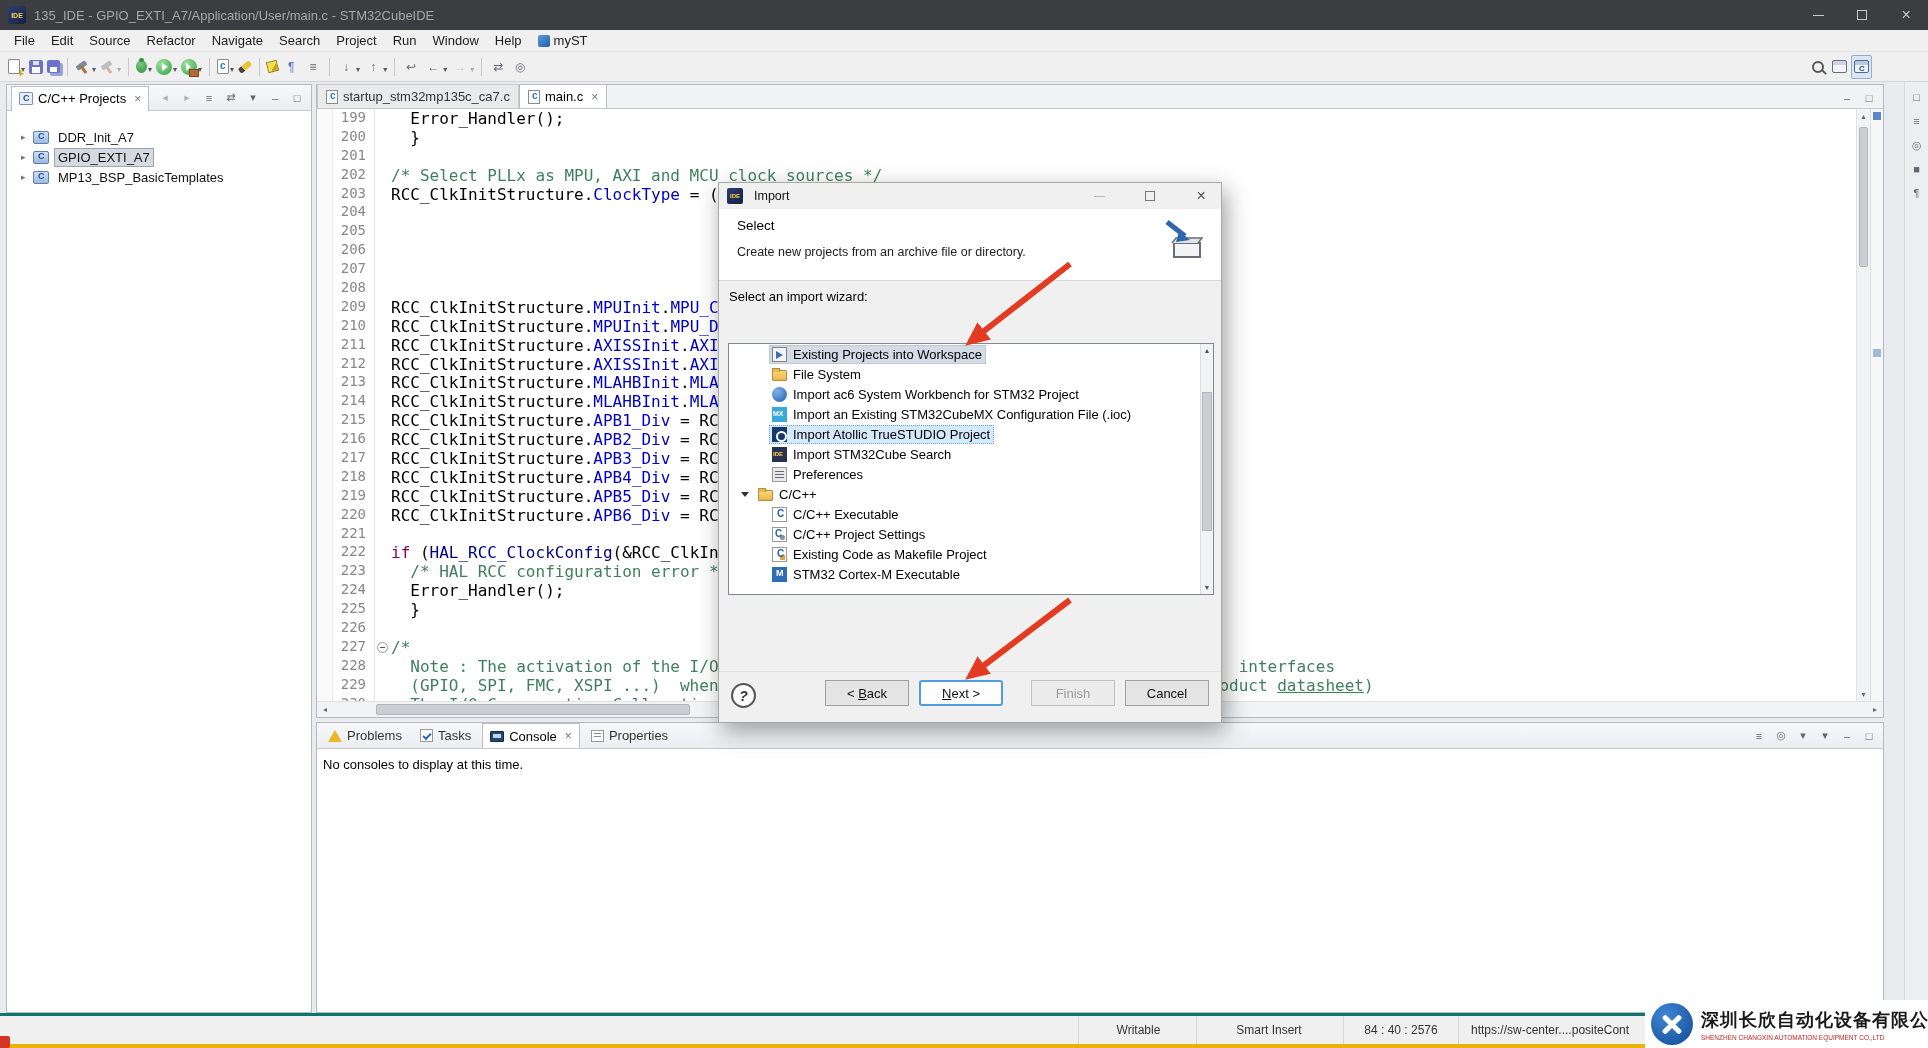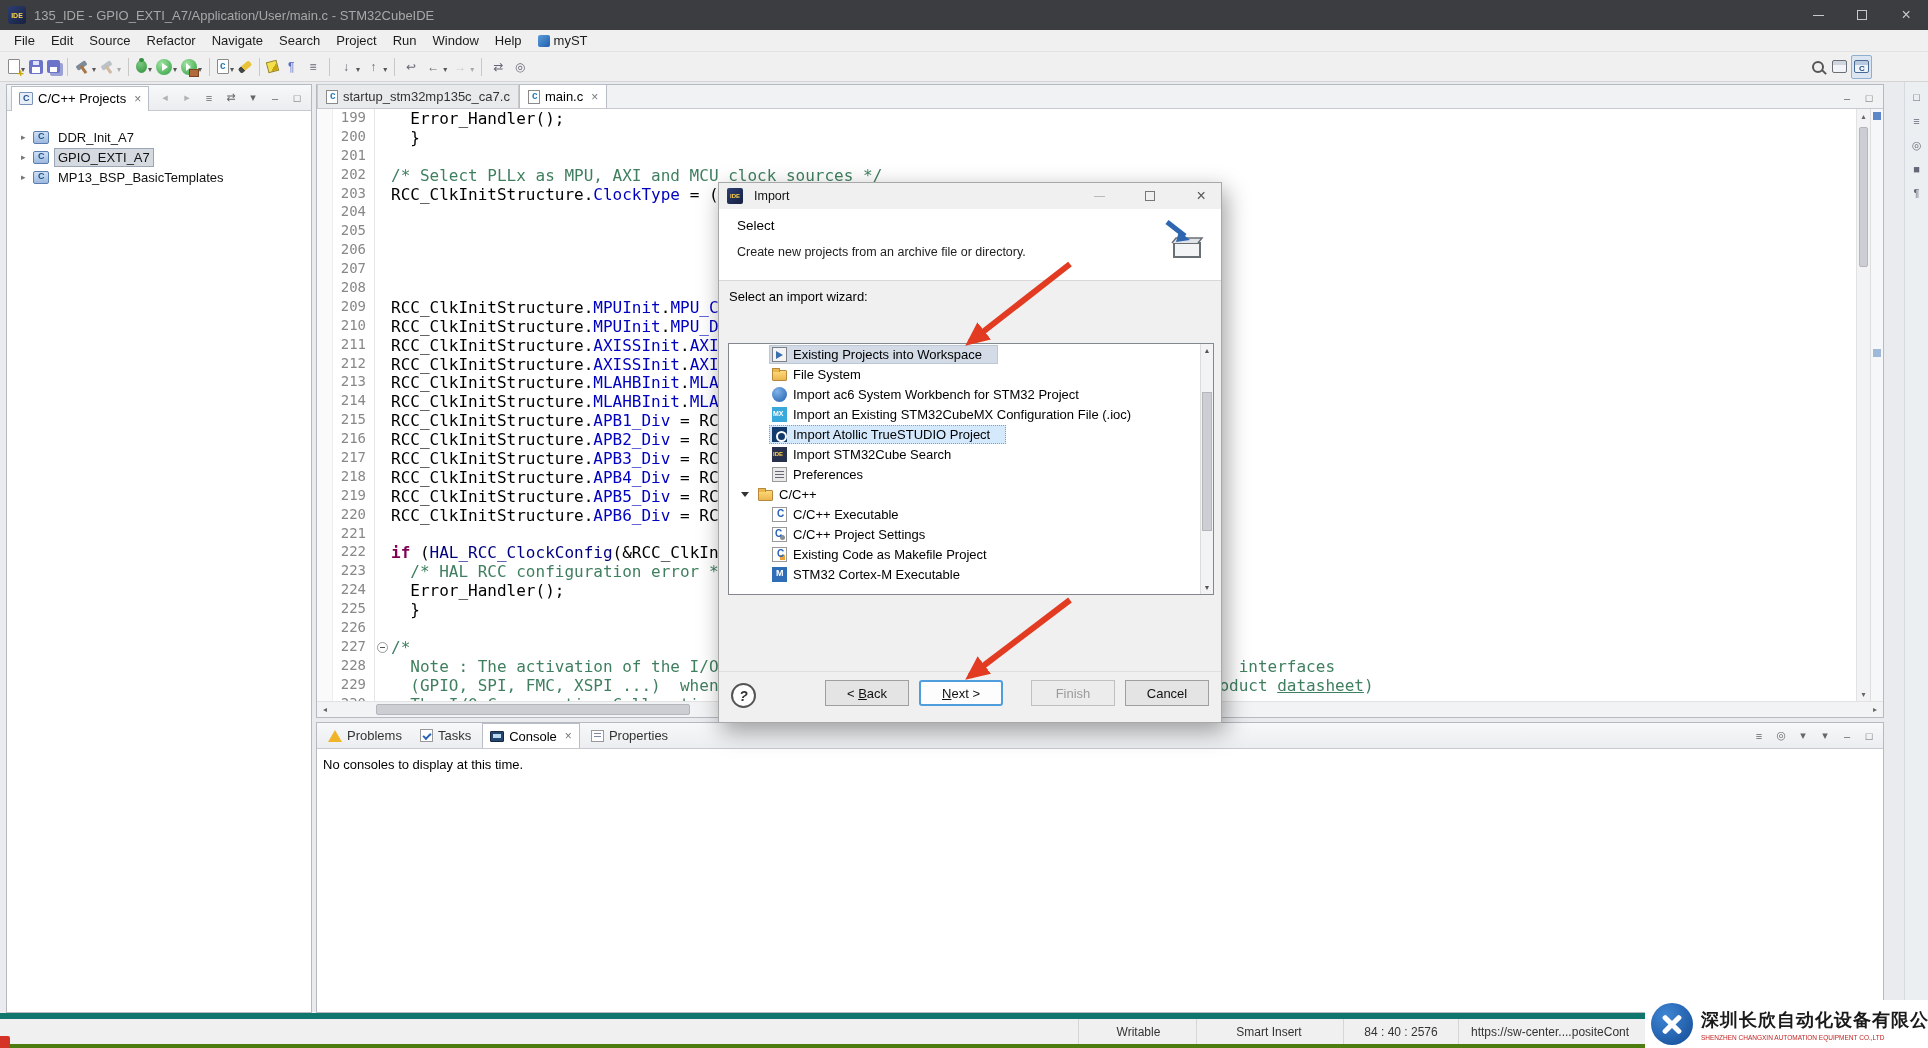--- a/index.html
+++ b/index.html
@@ -4,7 +4,7 @@
 <style>
 *{margin:0;padding:0;box-sizing:border-box}
 html,body{width:1928px;height:1048px;overflow:hidden;background:#fff;font-family:"Liberation Sans",sans-serif}
-.screen{position:relative;width:1928px;height:1048px;background:#4d7c0f;overflow:hidden}
+.screen{position:relative;width:1928px;height:1048px;background:#eab308;overflow:hidden}
 
 
 .titlebar{position:absolute;left:0;top:0;width:1928px;height:30px;background:#3b3d40;display:flex;align-items:center;color:#a8a8a8;font-size:13px}

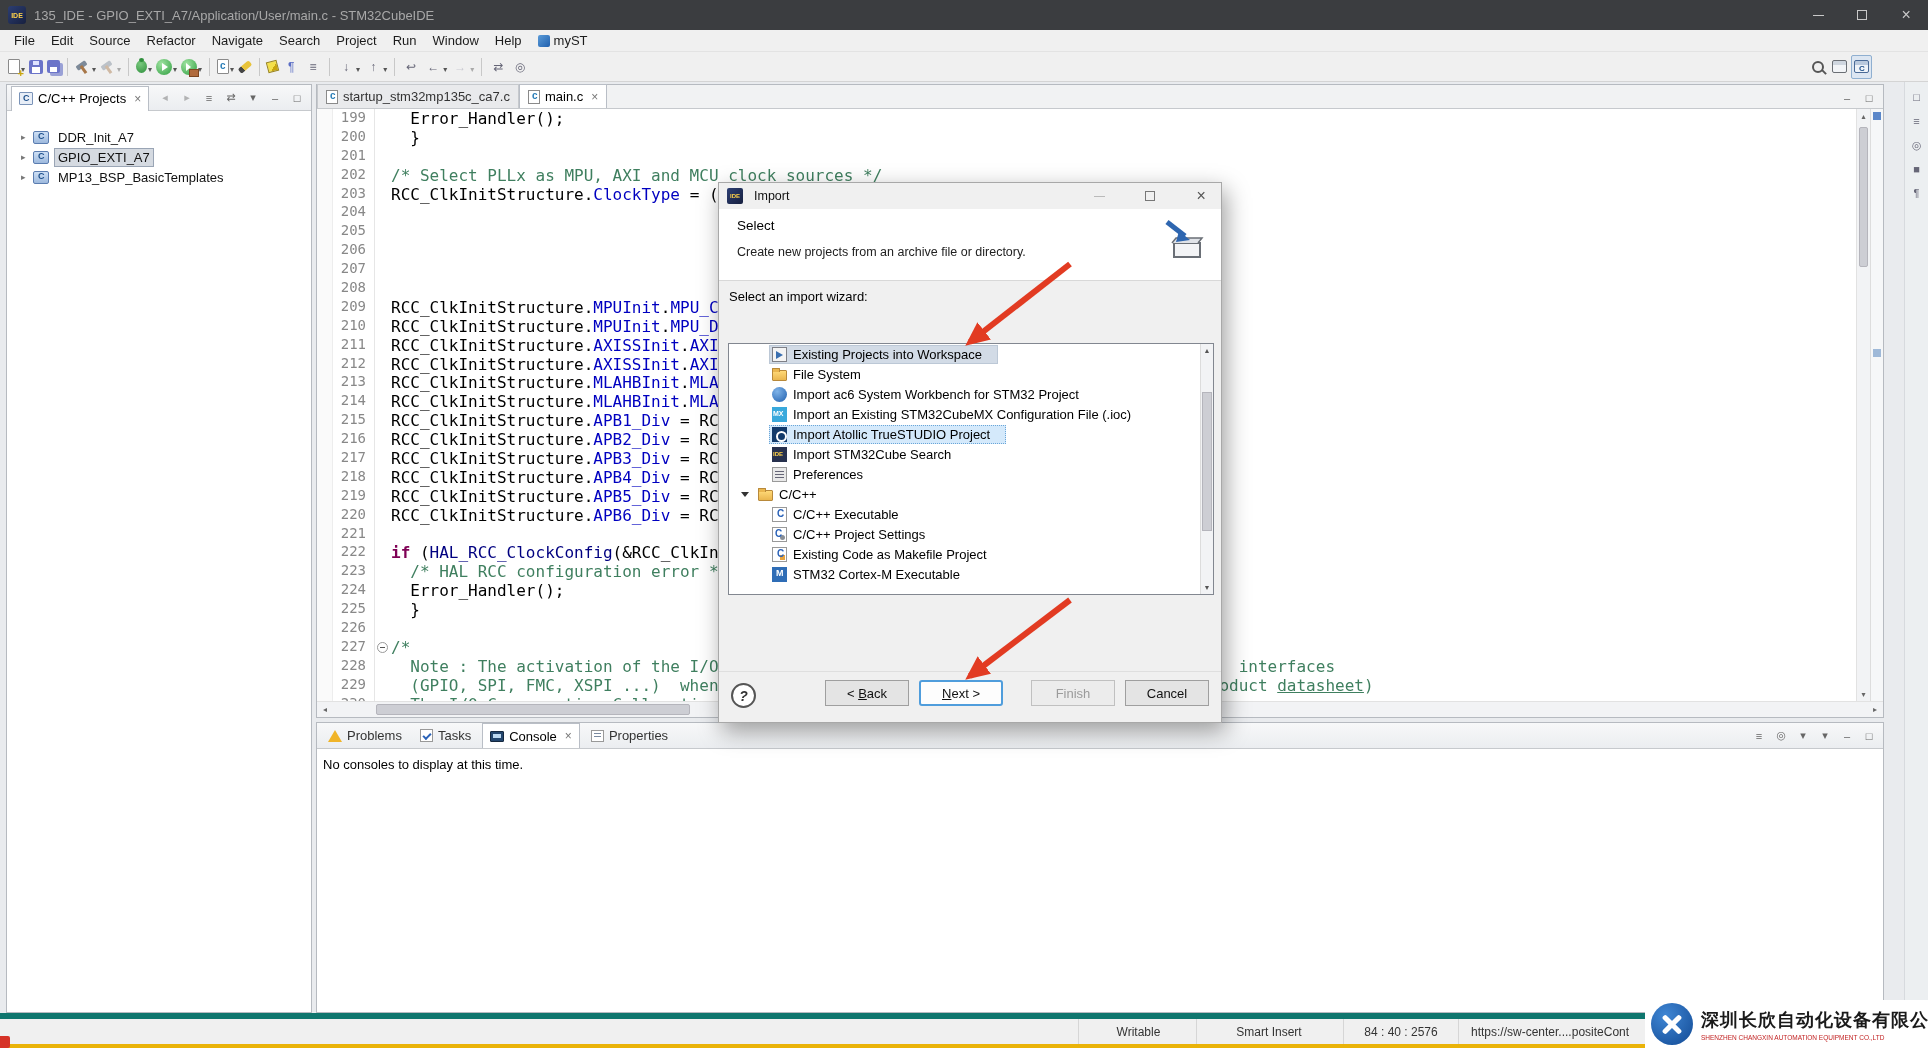--- a/index.html
+++ b/index.html
@@ -167,7 +167,7 @@
 .wrow{height:20px;display:flex;align-items:center;padding-left:40px;font-size:13px;color:#000;white-space:nowrap}
 .wrow.grp{padding-left:12px}
 .wexp{width:0;height:0;border-left:4px solid transparent;border-right:4px solid transparent;border-top:5px solid #333;margin-right:6px}
-.winner{display:inline-flex;align-items:center;padding:1px 15px 1px 2px;border:1px solid transparent}
+.winner{display:inline-flex;align-items:center;padding:1px 3px 1px 2px;border:1px solid transparent}
 .winner.hover{background:#d2dbe6;border-color:#bcc8d6}
 .winner.selected{background:#d4e9fb;border:1px dotted #6aa6d8}
 .wicon{width:15px;height:15px;margin-right:6px;flex:none;position:relative;display:inline-block}

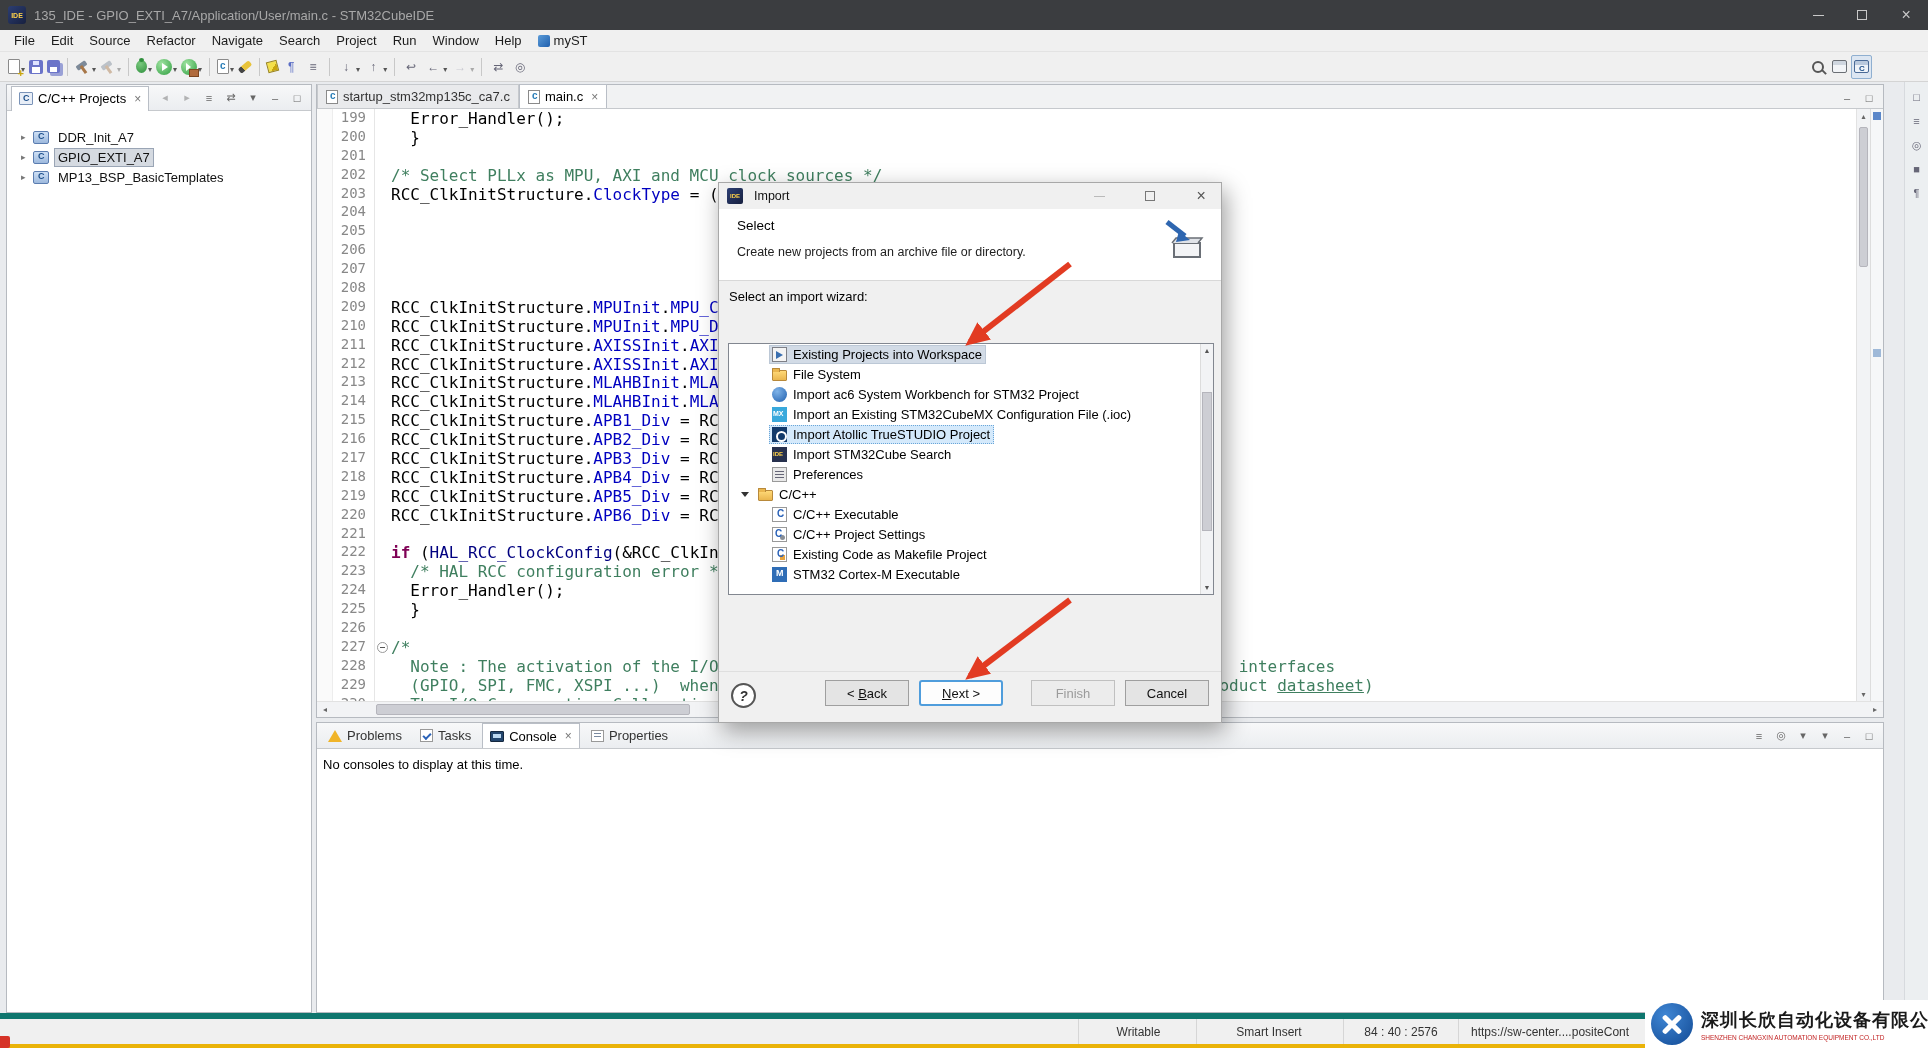--- a/index.html
+++ b/index.html
@@ -102,7 +102,7 @@
 .ed-code{position:absolute;left:74px;top:0;right:27px;bottom:0;overflow:hidden}
 .cline{height:18.9px;line-height:18.9px;white-space:pre;font:16px "DejaVu Sans Mono",monospace;color:#000}
 .tk-p{color:#000}.tk-c{color:#3f7f5f}.tk-u{color:#3f7f5f;text-decoration:underline}
-.tk-k{color:#7f0055;font-weight:bold}.tk-f{color:#0000c0}.tk-n{color:#000080}
+.tk-k{color:#7f0055;font-weight:normal}.tk-f{color:#0000c0}.tk-n{color:#000080}
 .ed-vscroll{position:absolute;right:13px;top:0;bottom:0;width:14px;background:#f2f3f5;border-left:1px solid #e2e2e2}
 .ed-vthumb{position:absolute;left:2px;right:2px;top:18px;height:140px;background:#cdced4;border:1px solid #b5b5bc;border-radius:2px}
 .sarrow{position:absolute;left:0;right:0;height:14px;display:flex;align-items:center;justify-content:center;font-size:8px;color:#666}

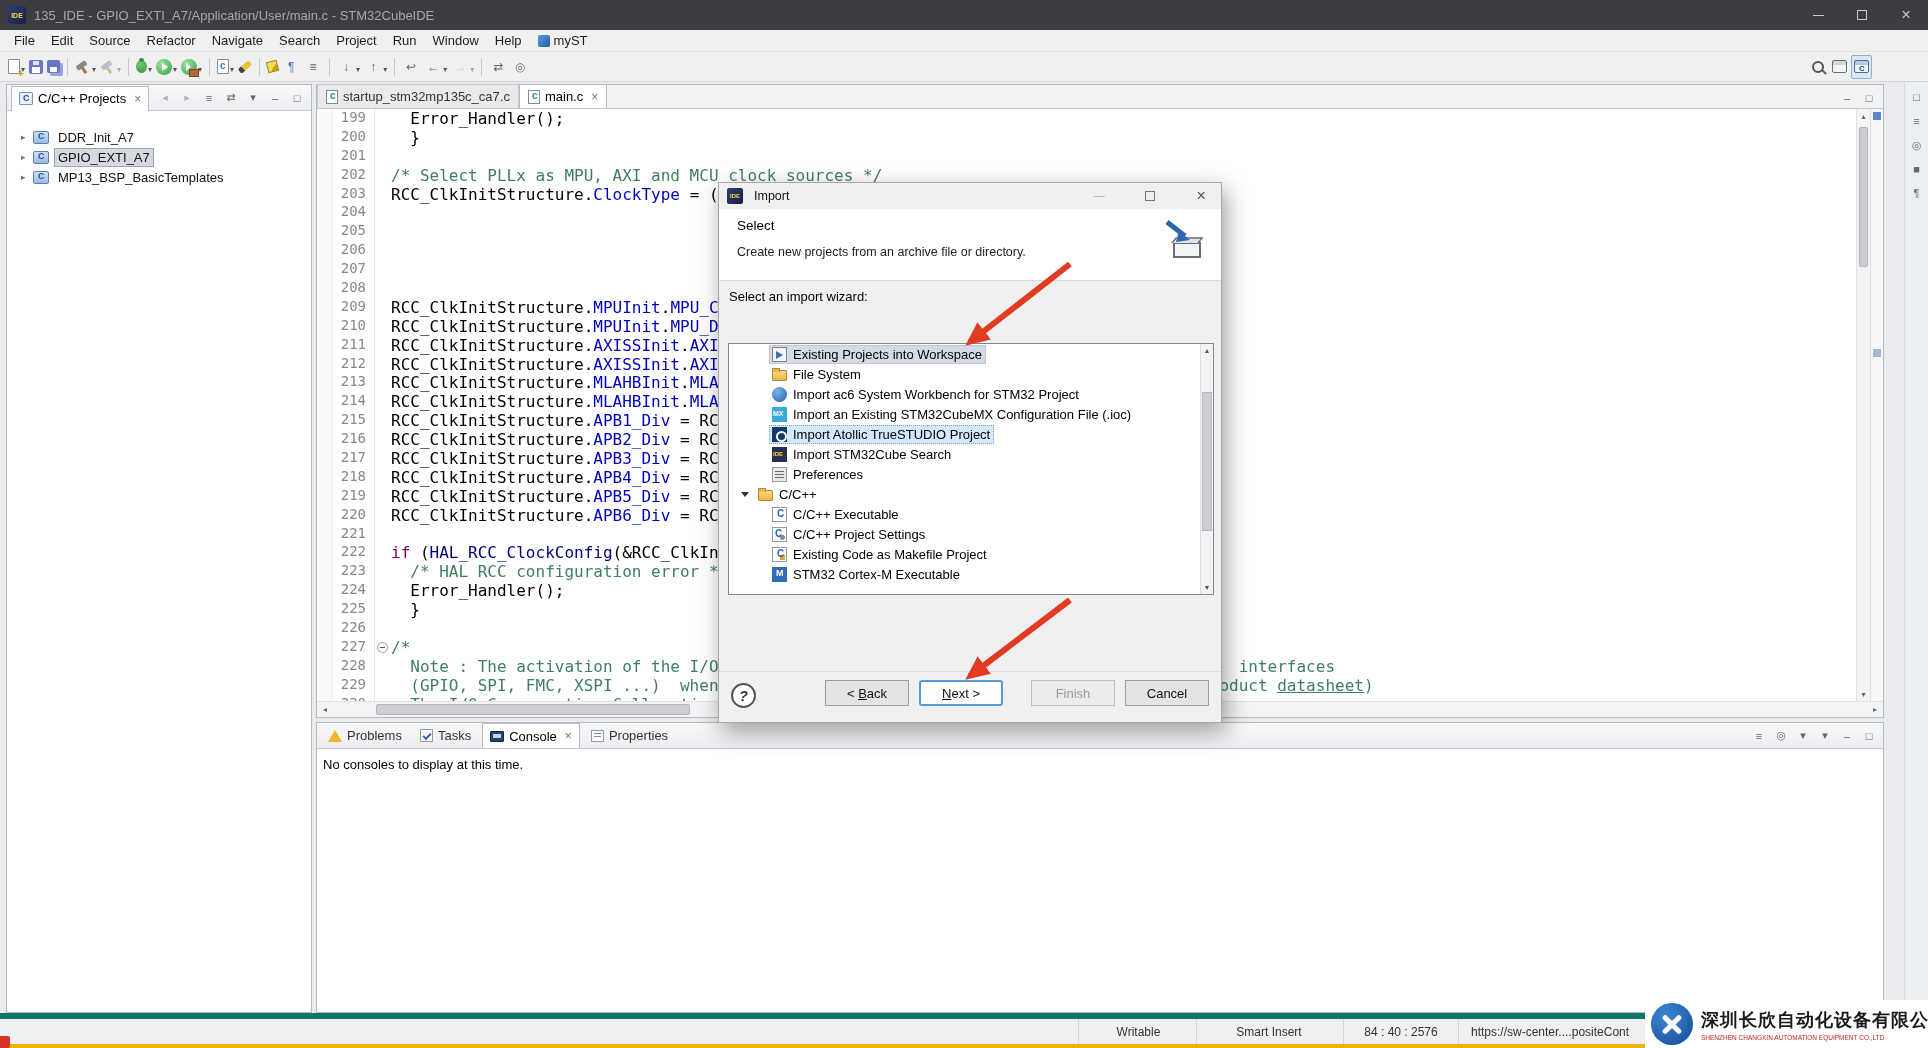--- a/index.html
+++ b/index.html
@@ -131,7 +131,7 @@
 .rs{width:18px;height:18px;display:flex;align-items:center;justify-content:center;font-size:11px;color:#667}
 
 
-.statusbar{position:absolute;left:0;top:1013px;width:1928px;height:31px;background:#f0f0f0;border-top:6px solid #0f766e;font-size:12px;color:#333}
+.statusbar{position:absolute;left:0;top:1013px;width:1928px;height:31px;background:#f0f0f0;border-top:3px solid #0f766e;font-size:12px;color:#333}
 .scell{position:absolute;top:0;height:100%;display:flex;align-items:center;justify-content:center;border-left:1px solid #d6d6d6}
 .scell.link{justify-content:flex-start;padding-left:12px;overflow:hidden;white-space:nowrap}
 

